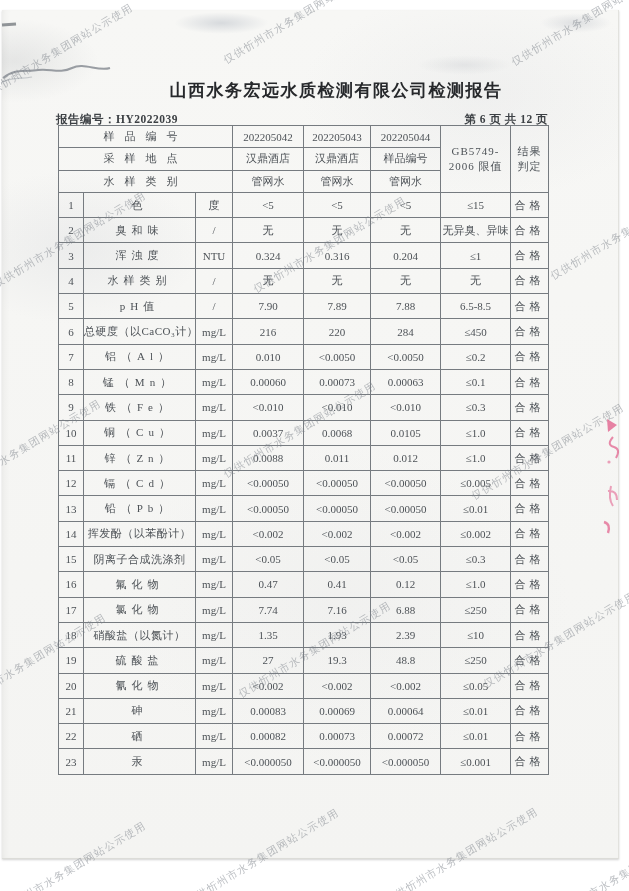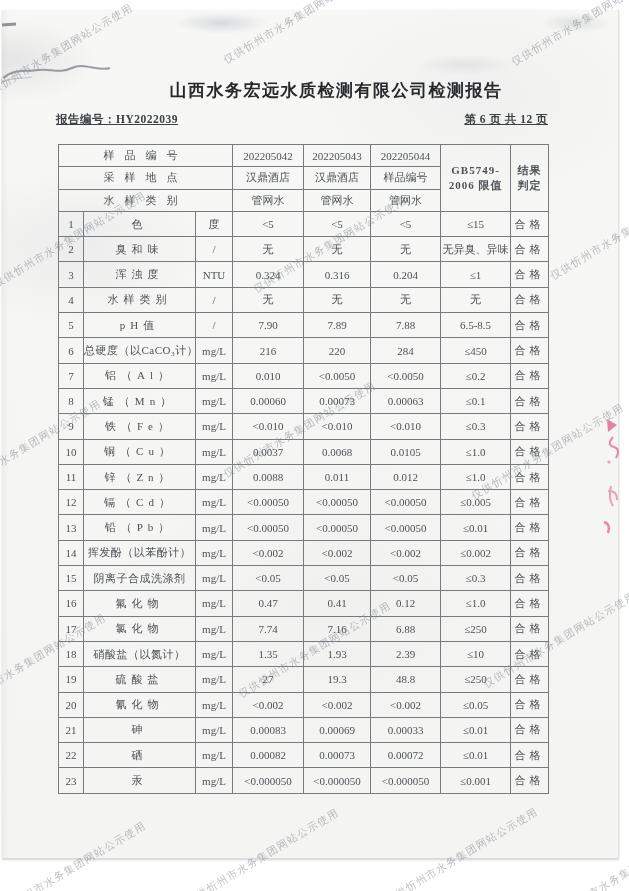--- a/index.html
+++ b/index.html
@@ -28,7 +28,7 @@
   .meta{
     position:absolute;left:54px;top:102px;width:492px;
     display:flex;justify-content:space-between;
-    font-size:11.5px;color:#3d4145;font-weight:600;letter-spacing:.5px;text-decoration:underline;
+    font-size:11.5px;color:#3d4145;font-weight:600;letter-spacing:.5px;
   }
   table.report{
     position:absolute;left:56px;top:134px;width:490px;height:649px;

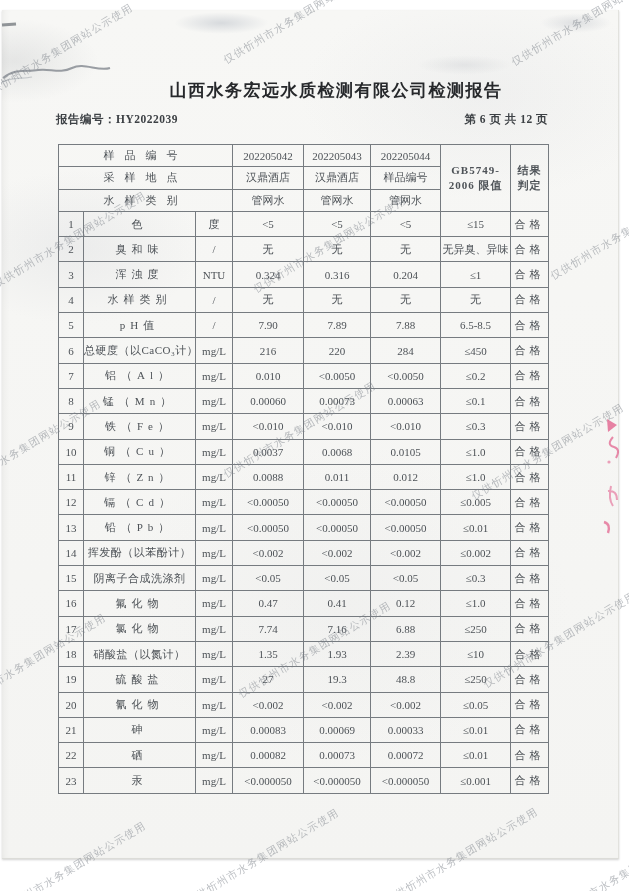--- a/index.html
+++ b/index.html
@@ -31,7 +31,7 @@
     font-size:11.5px;color:#3d4145;font-weight:600;letter-spacing:.5px;
   }
   table.report{
-    position:absolute;left:56px;top:134px;width:490px;height:649px;
+    position:absolute;left:56px;top:115px;width:490px;height:649px;
     border-collapse:collapse;table-layout:fixed;
     border:1.4px solid #5e6367;
   }

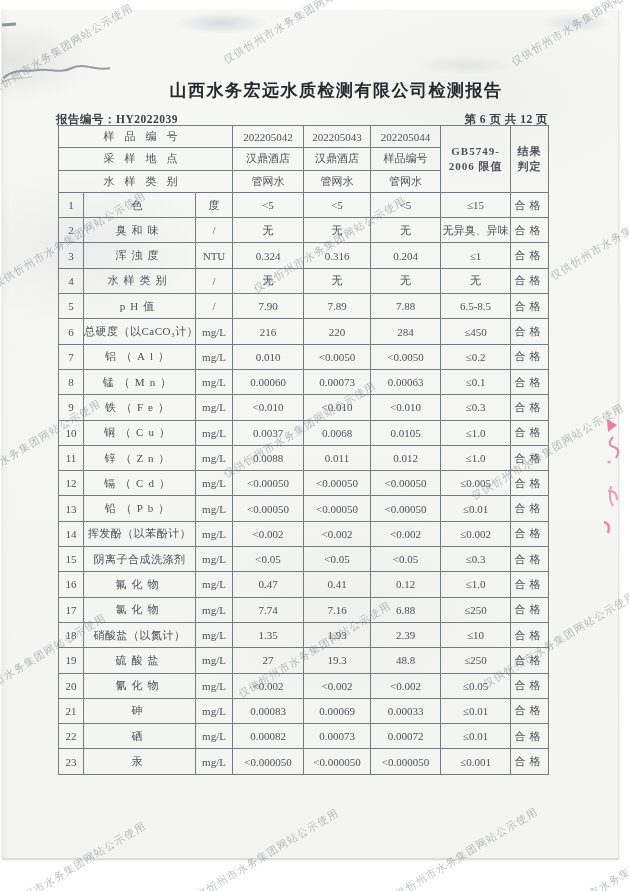--- a/index.html
+++ b/index.html
@@ -49,7 +49,7 @@
   td.c-unit{font-size:10.5px;}
   td.c-limit{font-size:10px;margin-left:32px;}
   td.c-result{letter-spacing:4px;padding-left:4px;}
-  td.two-line span{display:block;line-height:15px;font-weight:bold;}
+  td.two-line span{display:block;line-height:15px;}
   td.two-line{letter-spacing:1px;}
   #wm-layer{position:absolute;left:0;top:0;width:629px;height:891px;pointer-events:none;z-index:5;}
   .wm{

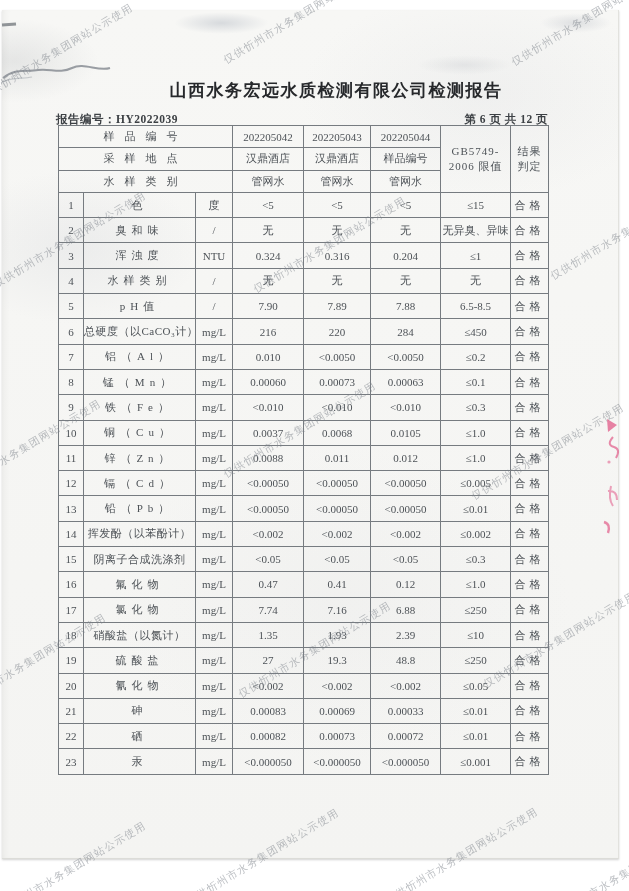--- a/index.html
+++ b/index.html
@@ -320,7 +320,7 @@
           <td class="c-unit">mg/L</td>
           <td class="c-val">0.00083</td>
           <td class="c-val">0.00069</td>
-          <td class="c-val">0.00033</td>
+          <td class="c-val">0.00064</td>
           <td class="c-limit">≤0.01</td>
           <td class="c-result">合格</td>
         </tr>

